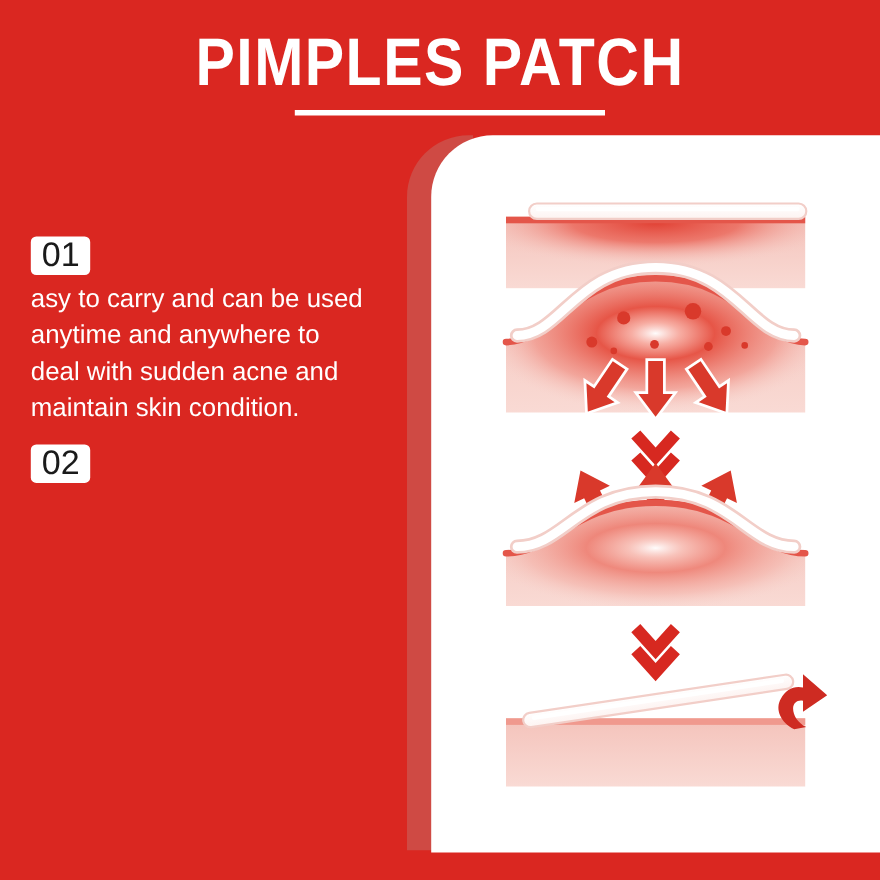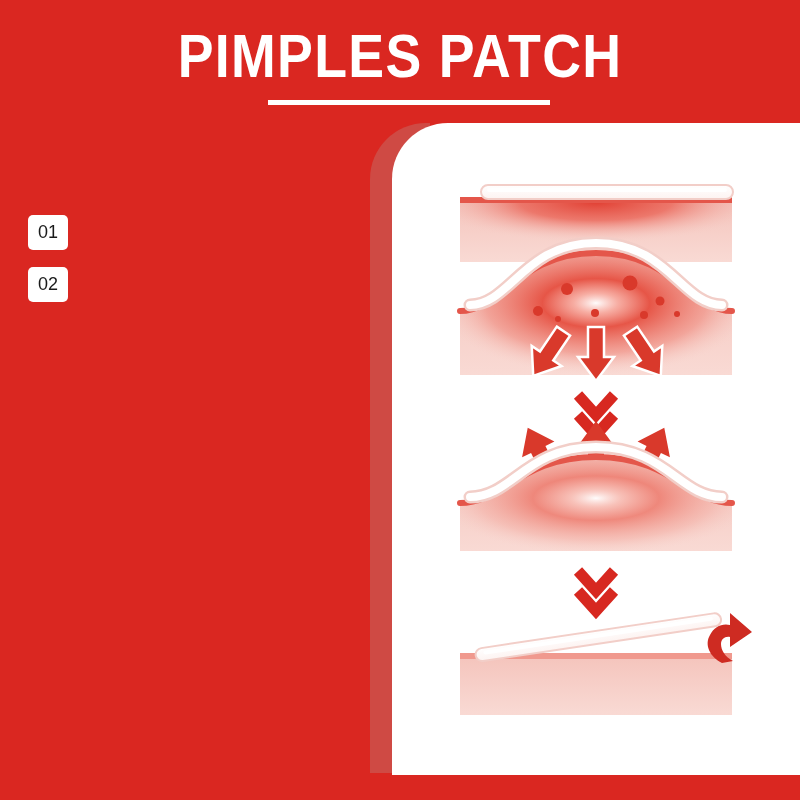--- a/index.html
+++ b/index.html
@@ -68,7 +68,7 @@
     display: inline-block;
     background: #FFFFFF;
     color: #1A1A1A;
-    font-size: 18px;
+    font-size: 31px;
     font-weight: normal;
     line-height: 30px;
     padding: 2px 10px 3px 10px;

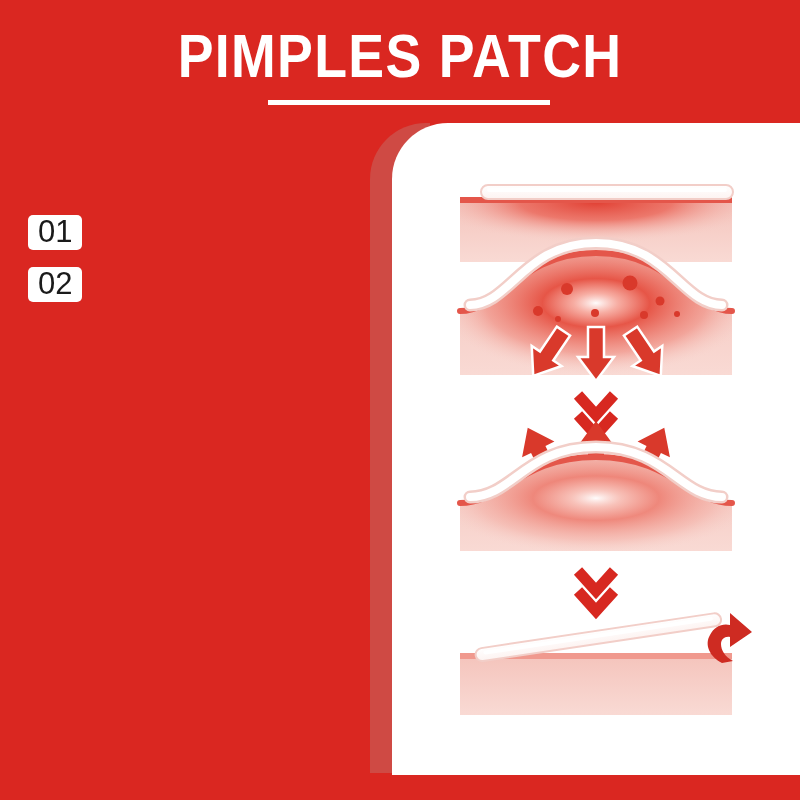--- a/index.html
+++ b/index.html
@@ -127,6 +127,10 @@
 
     <div class="feature" id="feature-1">
       <span class="badge">01</span>
+      <div class="feature-text">asy to carry and can be used
+anytime and anywhere to
+deal with sudden acne and
+maintain skin condition.</div>
     </div>
 
     <div class="feature" id="feature-2">

